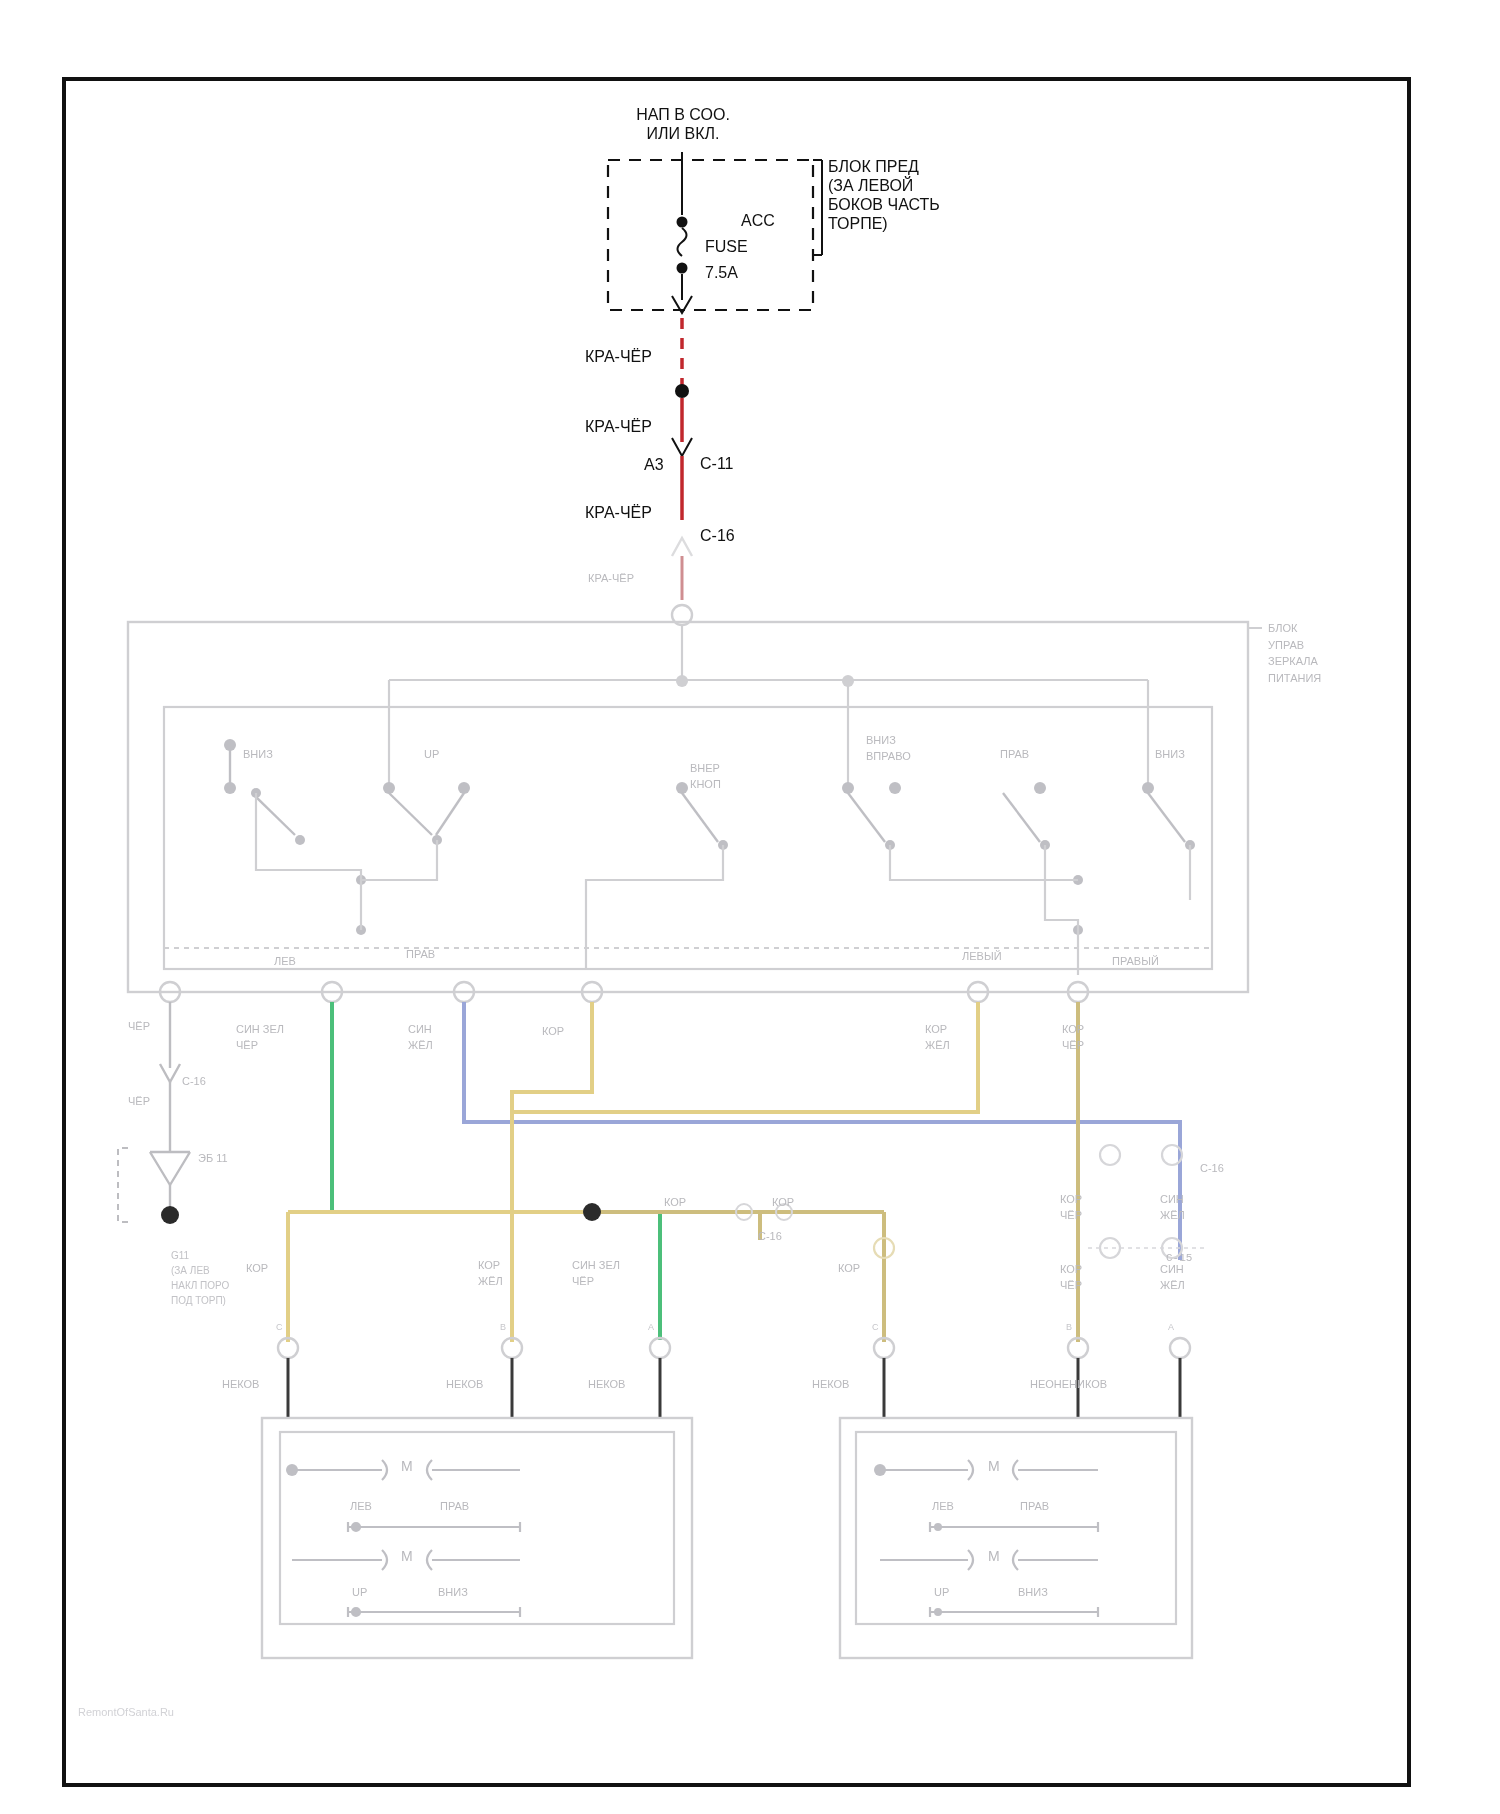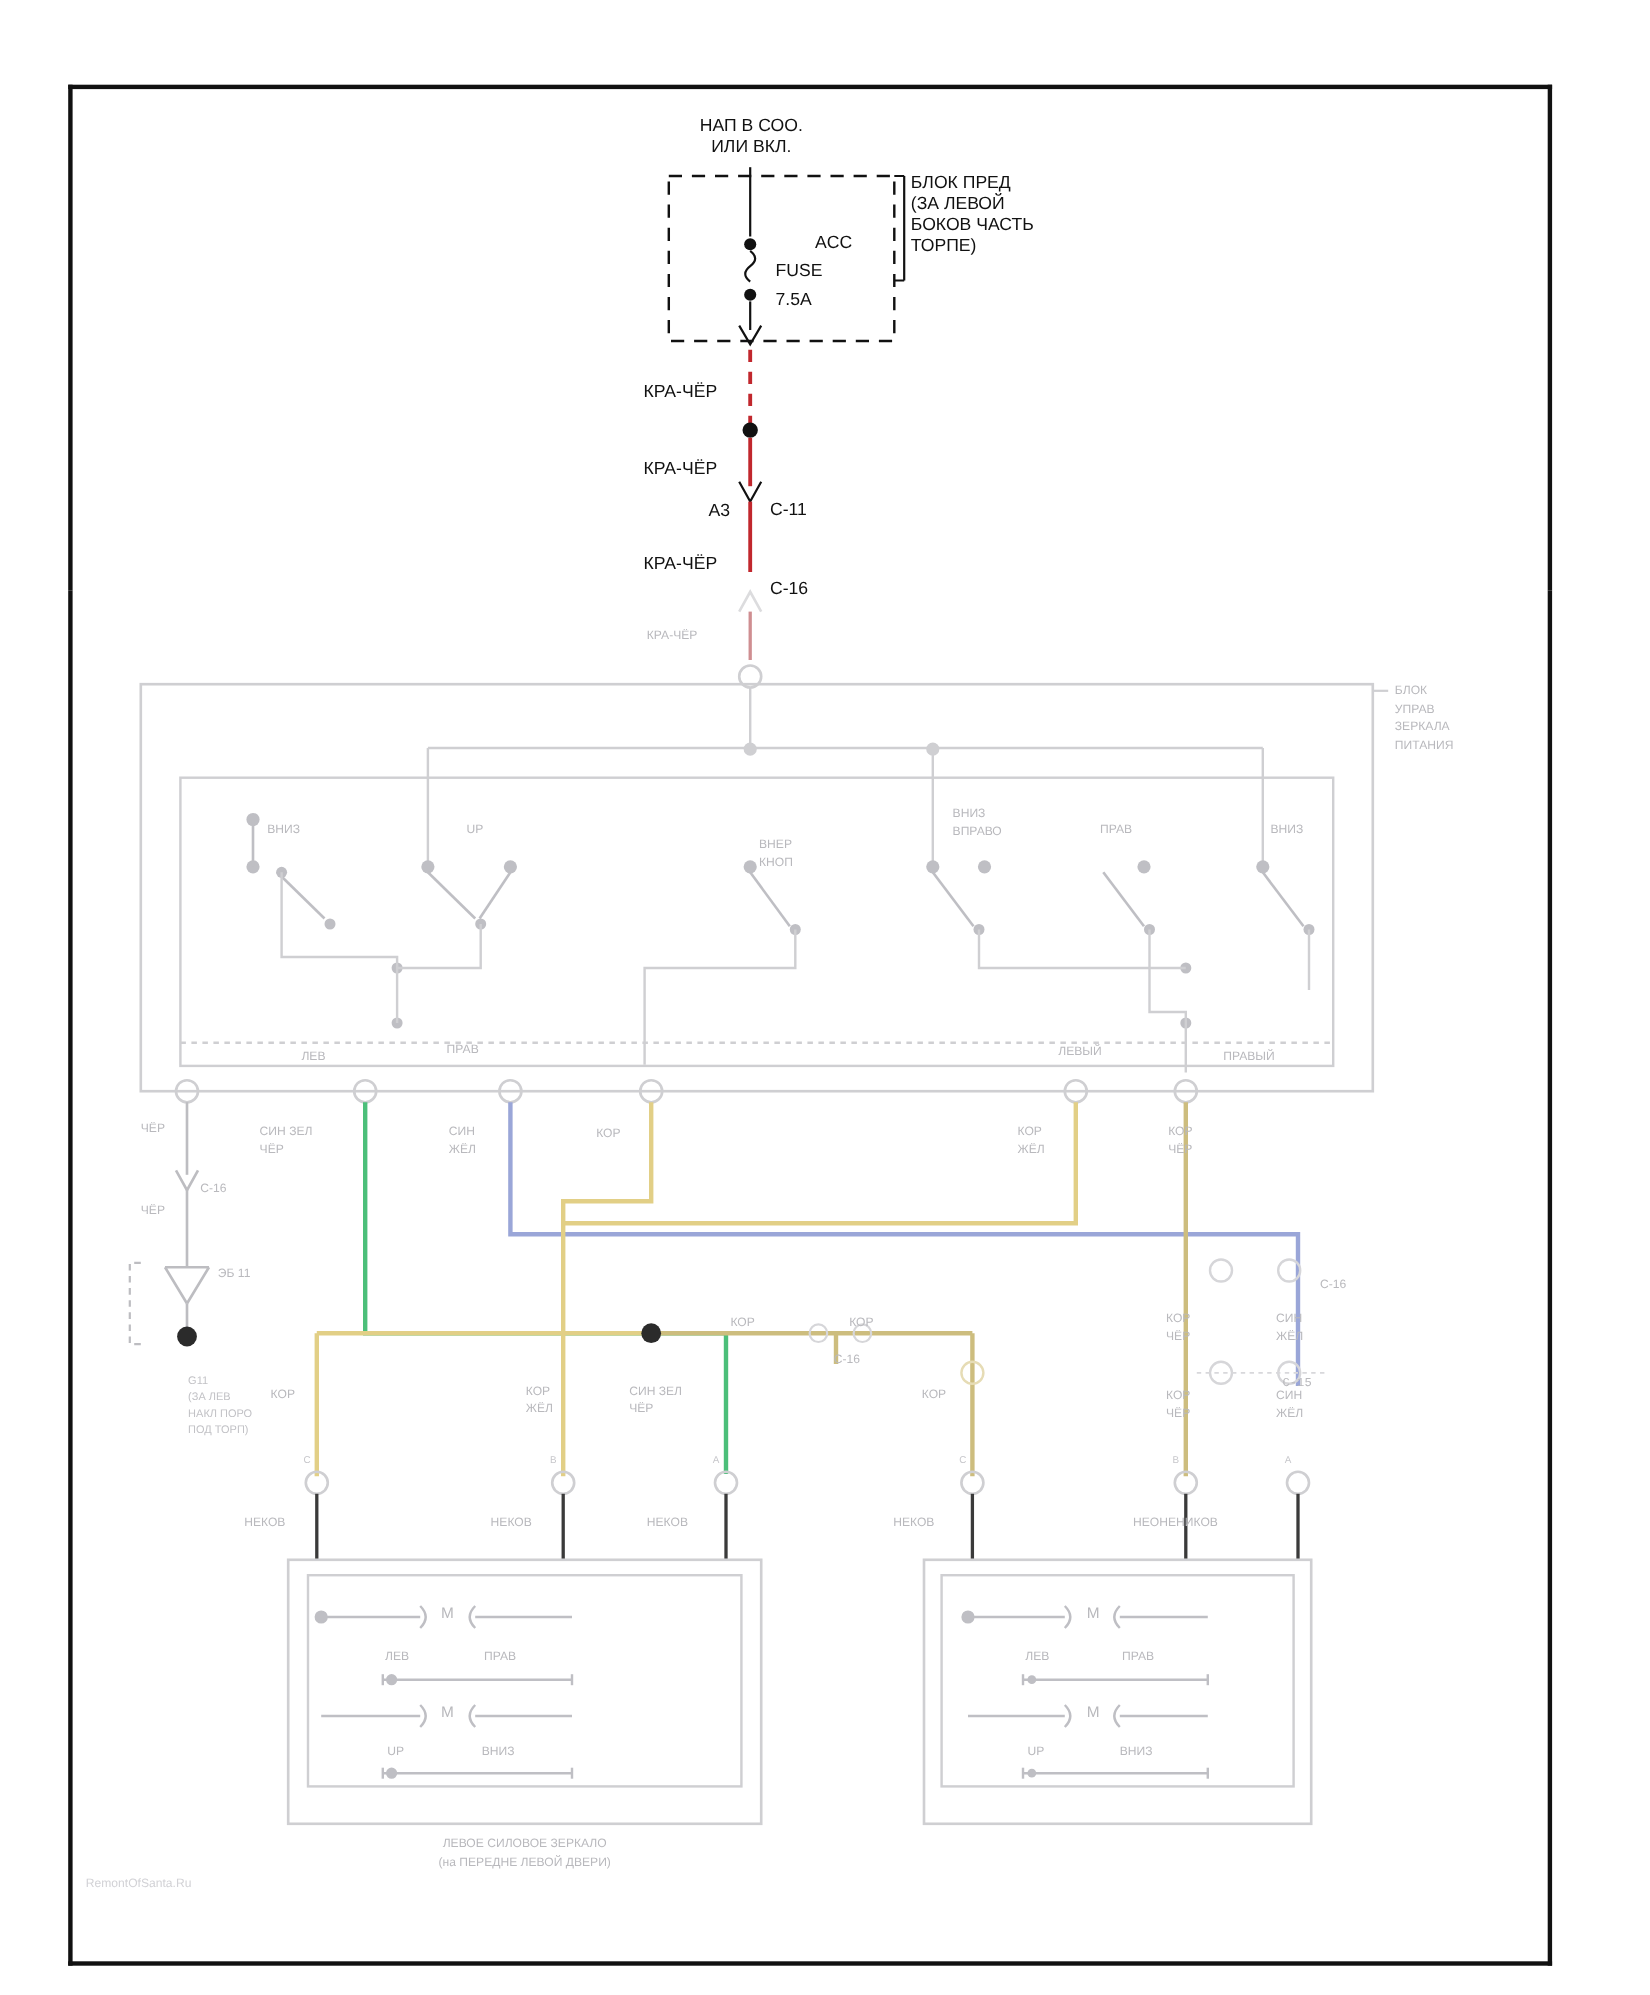--- a/index.html
+++ b/index.html
@@ -408,8 +408,6 @@
   <div class="lbl dim" style="left:934px; top:1586px;">UP</div>
   <div class="lbl dim" style="left:1018px; top:1586px;">ВНИЗ</div>
 
-  <div class="lbl dim center" style="left:262px; top:1668px; width:430px; line-height:1.5;">ЛЕВОЕ СИЛОВОЕ ЗЕРКАЛО
-(на ПЕРЕДНЕ ЛЕВОЙ ДВЕРИ)</div>
 
   <div class="watermark">RemontOfSanta.Ru</div>
 

